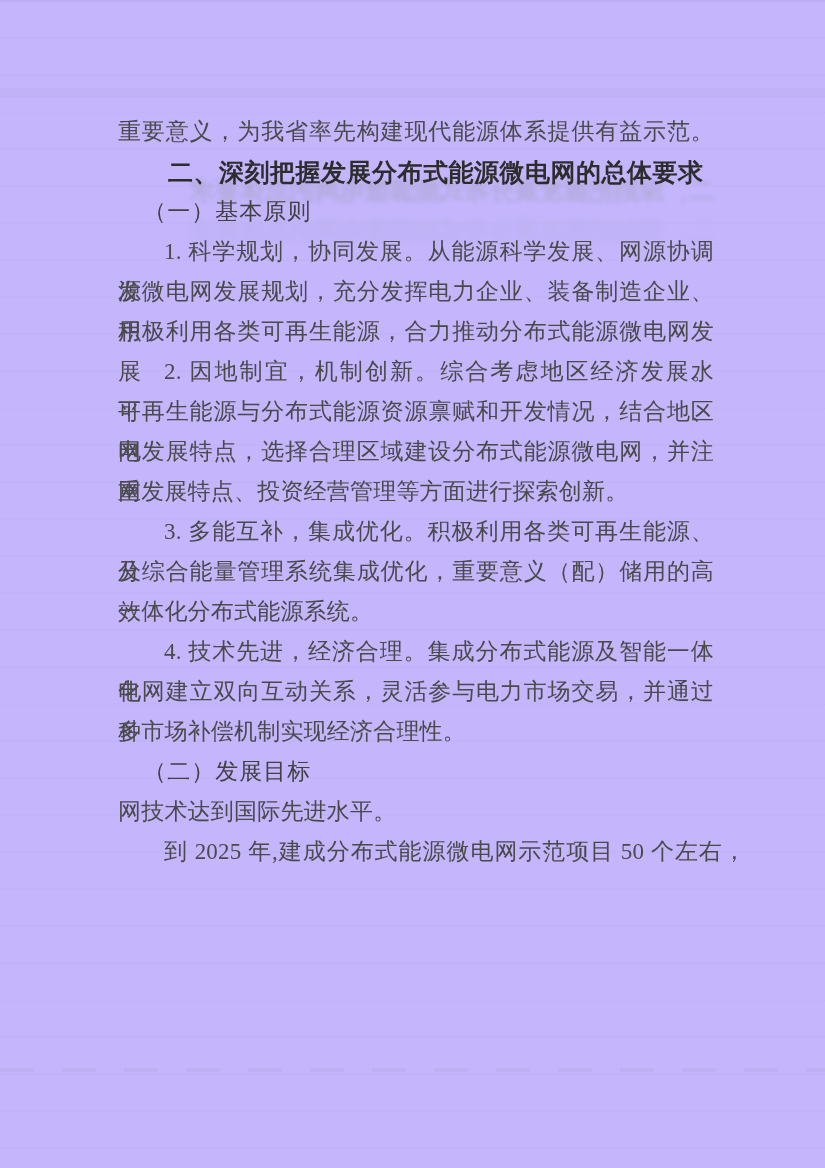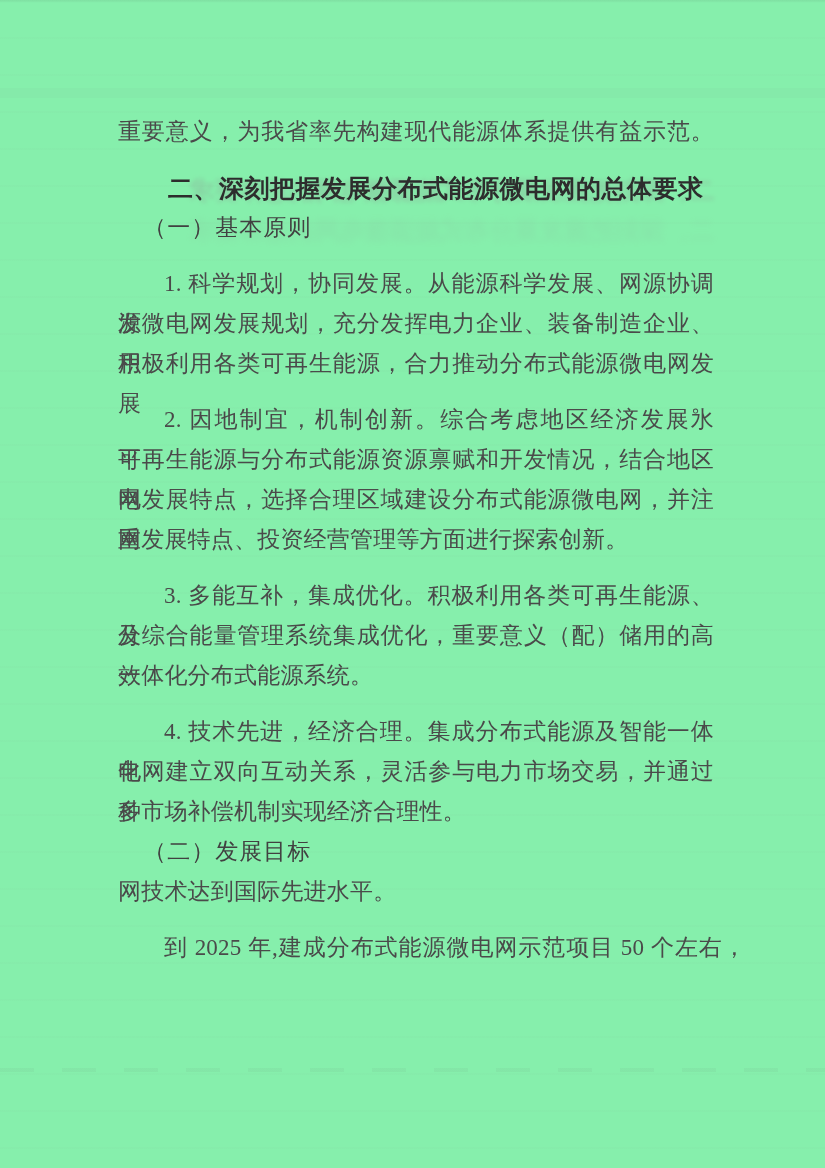--- a/index.html
+++ b/index.html
@@ -12,7 +12,7 @@
     width: 825px;
     height: 1168px;
     margin: 0 auto;
-    background: #86efac;
+    background: #c4b5fd;
     overflow: hidden;
     font-family: "Liberation Serif", "DejaVu Serif", serif;
     text-decoration: underline;

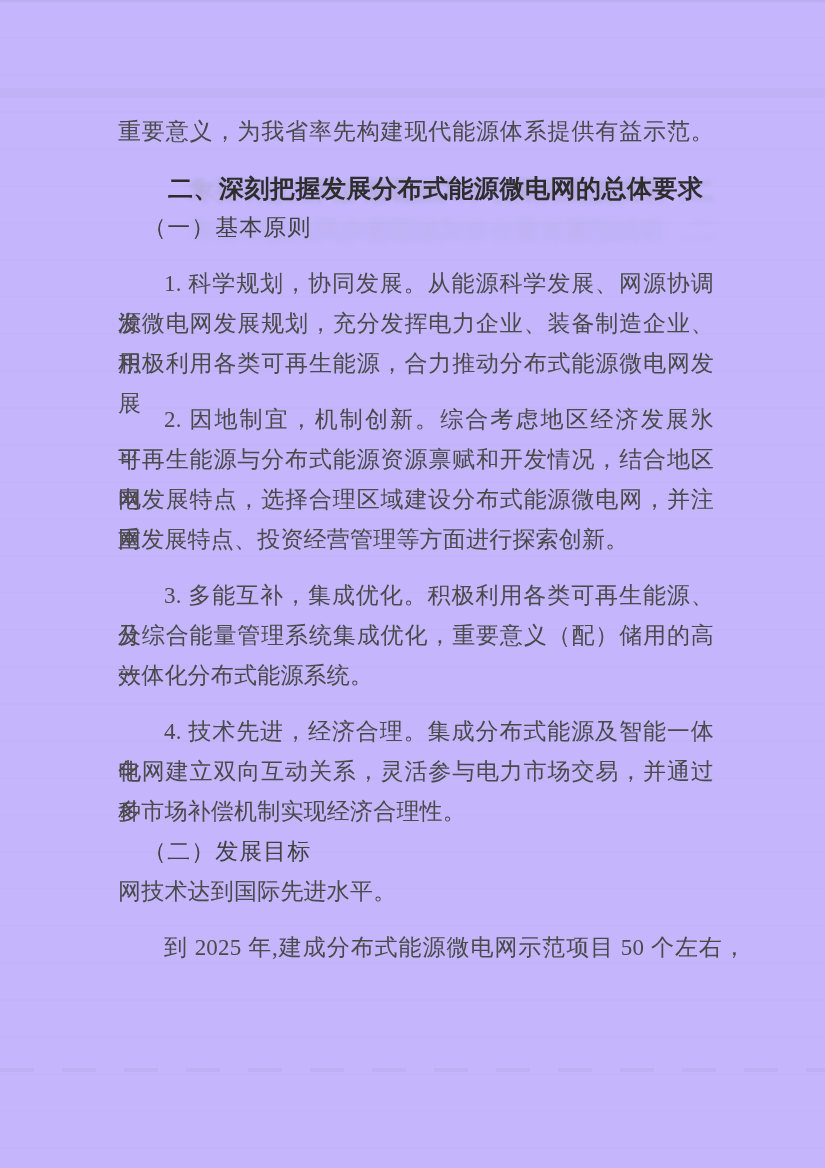--- a/index.html
+++ b/index.html
@@ -92,7 +92,7 @@
     letter-spacing: 1px;
   }
   .ind-1 { text-indent: 1.1em; }
-  .ind-2 { text-indent: 2em; margin-top: 16px; }
+  .ind-2 { text-indent: 2em; }
   .wide  { width: 628px; }
 </style>
 </head>

